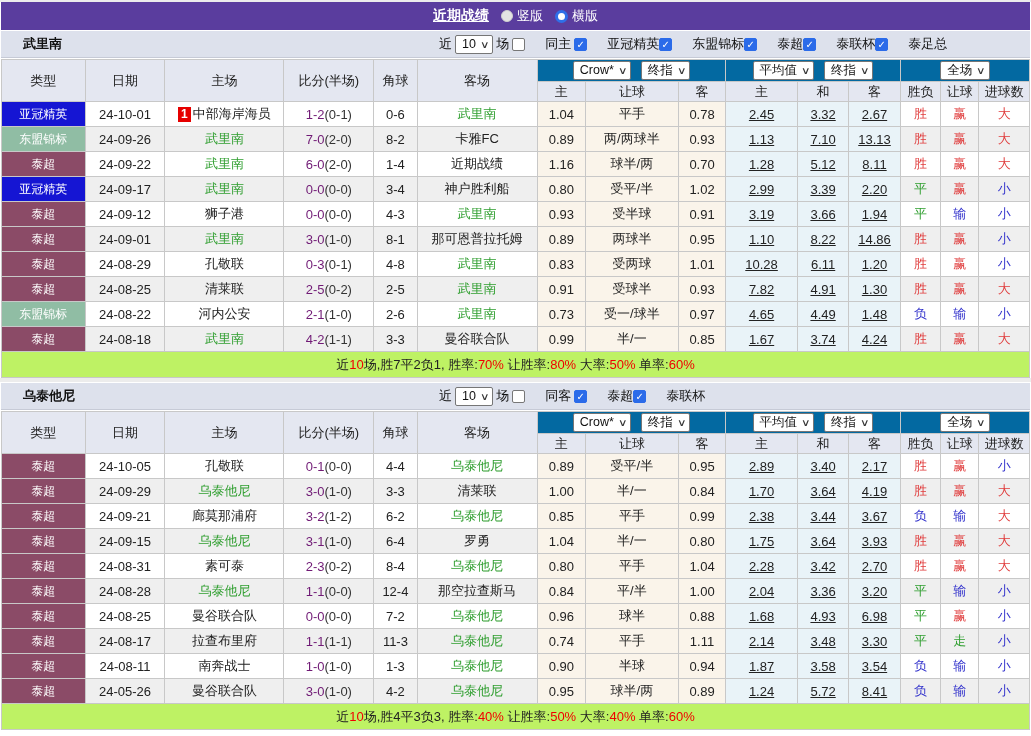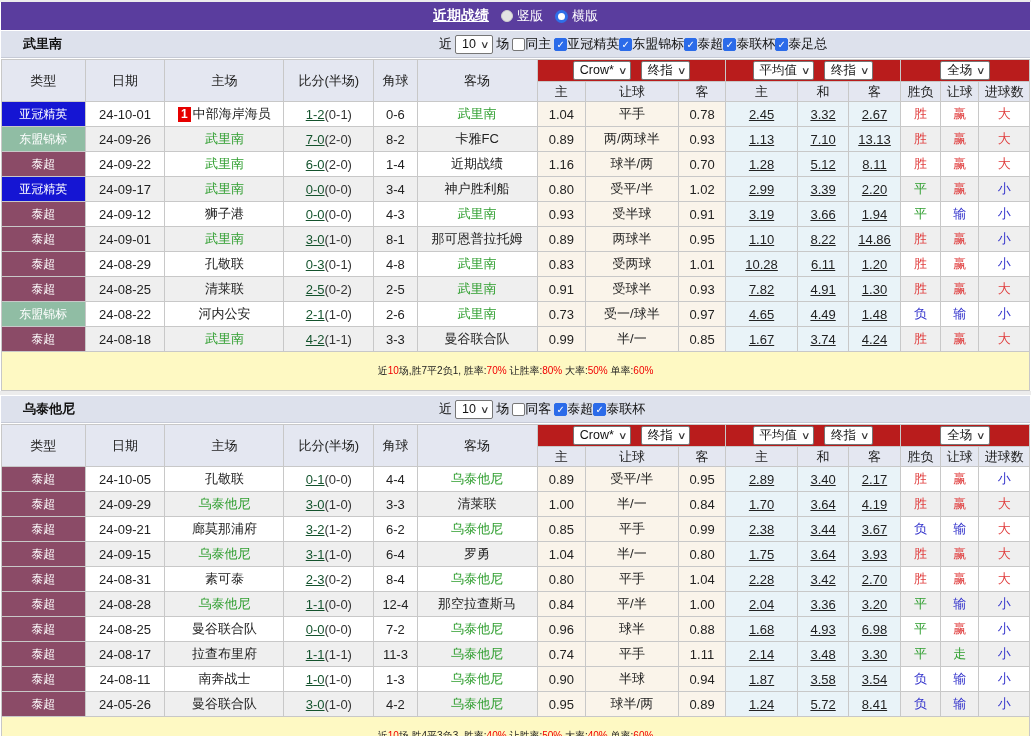--- a/index.html
+++ b/index.html
@@ -40,7 +40,7 @@
     padding: 1px 4px 1px 6px; font-size: 12.5px; color: #111; cursor: pointer; line-height: 15px;
   }
   .select::after { content: "∨"; font-size: 10px; color: #333; transform: scaleX(1.3); }
-  .cbwrap { display: inline-flex; align-items: center; gap: 0; cursor: pointer; }
+  .cbwrap { display: inline-flex; align-items: center; gap: 20px; cursor: pointer; }
   .cb {
     width: 13px; height: 13px; border: 1px solid #777; border-radius: 2px;
     background: #fff; display: inline-flex; align-items: center; justify-content: center;

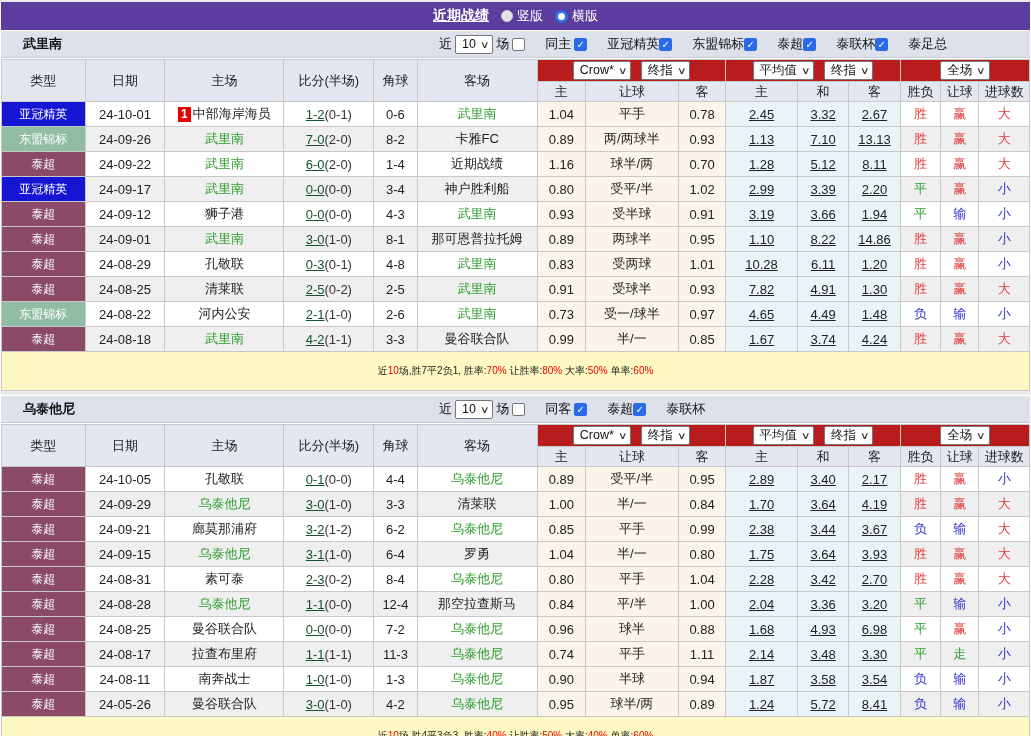--- a/index.html
+++ b/index.html
@@ -55,7 +55,7 @@
   thead th { background: #e4e7f1; font-weight: normal; font-size: 13px; color: #222; }
   thead tr.h1 th { height: 22px; }
   thead tr.h2 th { height: 20px; }
-  thead .grp { background: #b91c1c; }
+  thead .grp { background: #0369a1; }
   thead .grp .select { margin: 0 3px; }
   tbody td { height: 25px; font-size: 13px; color: #222; }
   tbody tr:nth-child(even) td { background: #efefef; }

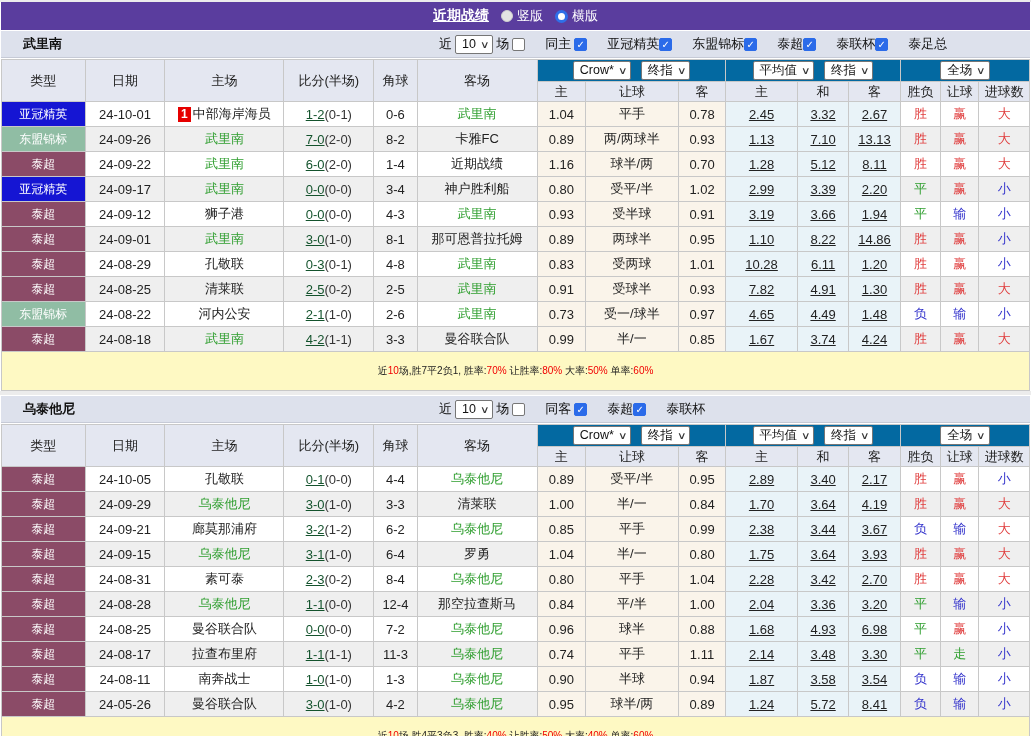--- a/index.html
+++ b/index.html
@@ -64,7 +64,7 @@
   td.c-odds { background: #faf4ea !important; }
   td.c-avg  { background: #e9f3f8 !important; text-decoration: underline; }
   .hl { color: #2e9e2e; }
-  .ft { color: #14532d; text-decoration: underline; }
+  .ft { color: #701a75; }
   .ht { color: #333; }
   .rankbadge {
     display: none; background: #e60000; color: #fff;

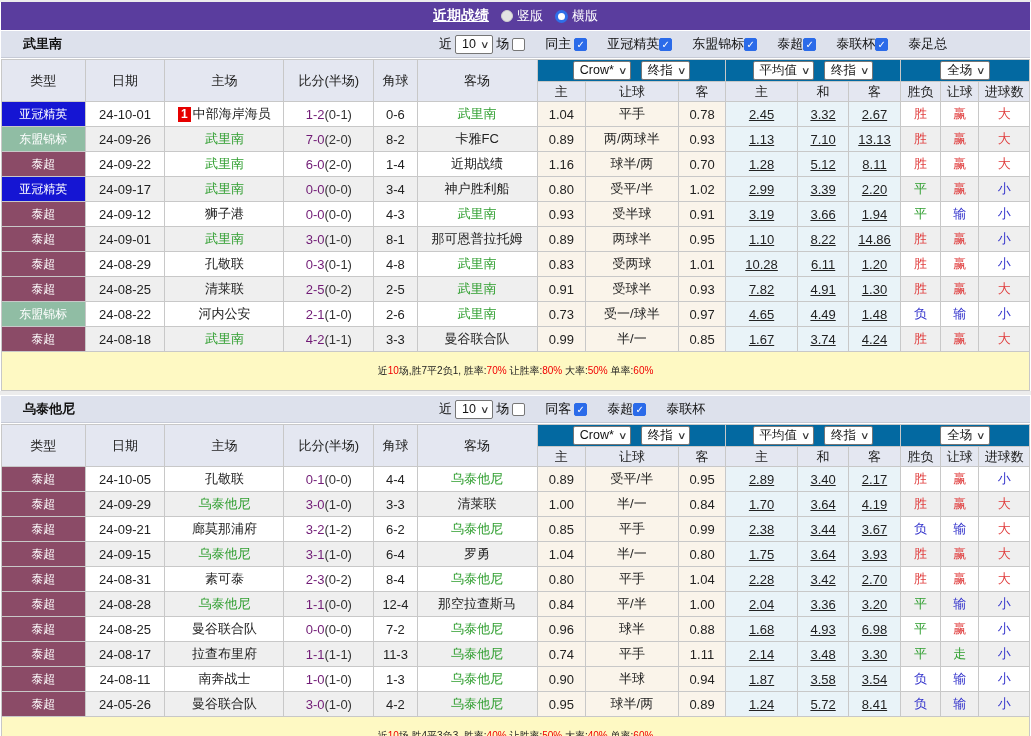--- a/index.html
+++ b/index.html
@@ -70,7 +70,7 @@
     display: none; background: #e60000; color: #fff;
     font-size: 12px; font-weight: bold; padding: 0 3px; margin-right: 2px; line-height: 15px;
   }
-  tfoot td { height: 39px; background: #fef9c3; font-size: 10px; color: #222; }
+  tfoot td { height: 26px; background: #bef264; font-size: 13px; color: #222; }
   .red { color: #f00000; }
   .gap { height: 4px; background: #ececec; }
 </style>

